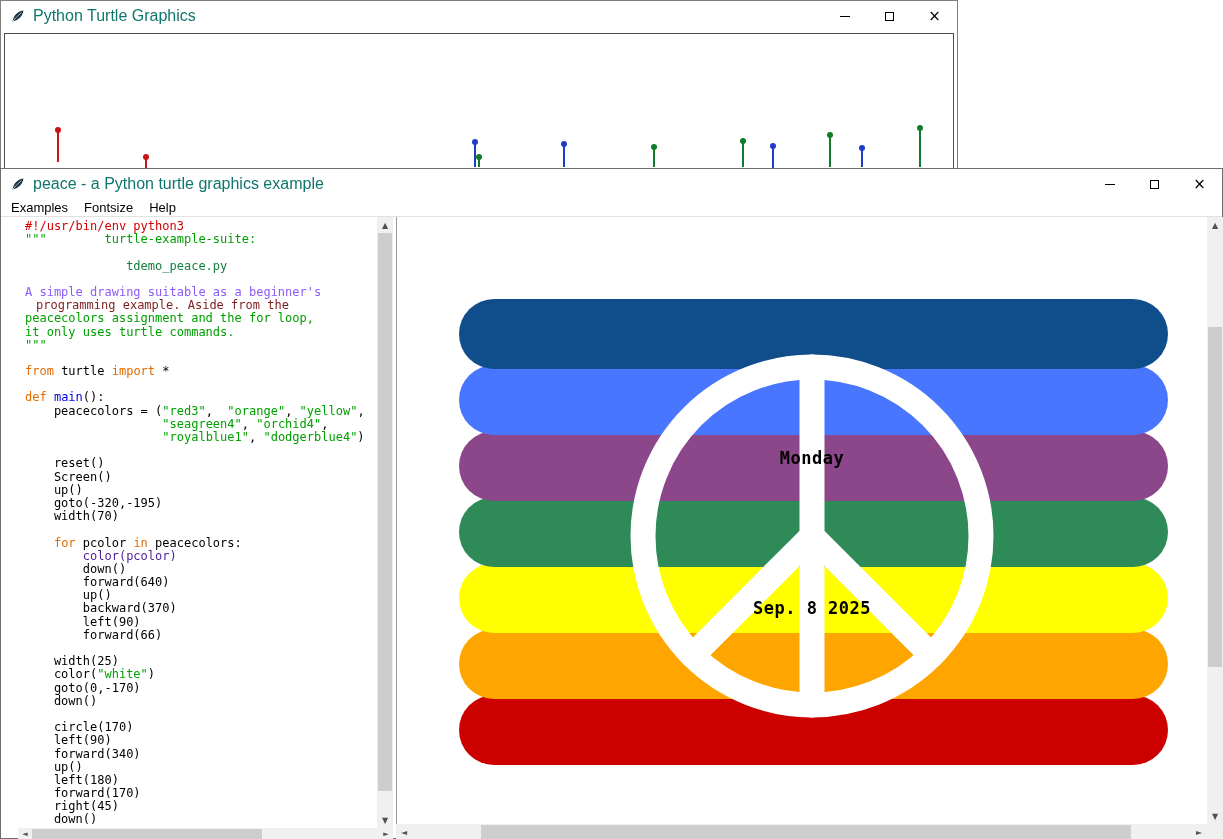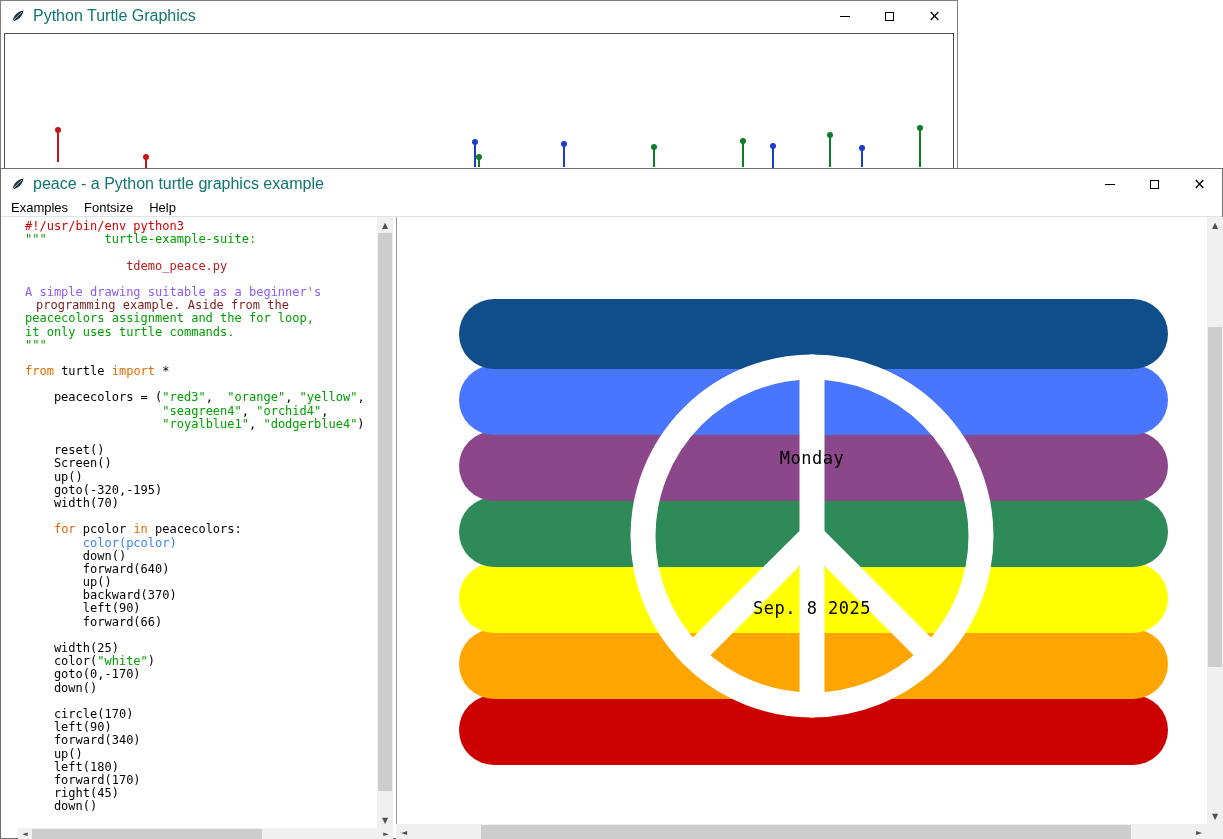--- a/index.html
+++ b/index.html
@@ -164,7 +164,7 @@
       <div class="code-line"><span style="color: rgb(208, 0, 0);">#!/usr/bin/env python3</span></div>
       <div class="code-line"><span style="color: rgb(0, 160, 0);">"""        turtle-example-suite:</span></div>
       <div class="code-line">&nbsp;</div>
-      <div class="code-line"><span style="color: #b91c1c;">              tdemo_peace.py</span></div>
+      <div class="code-line"><span style="color: #15803d;">              tdemo_peace.py</span></div>
       <div class="code-line">&nbsp;</div>
       <div class="code-line"><span style="color: #8b5cf6;">A simple drawing suitable as a beginner's</span></div>
       <div class="code-line"><span style="color: #7f1d1d; margin-left: 11px;">programming example. Aside from the</span></div>

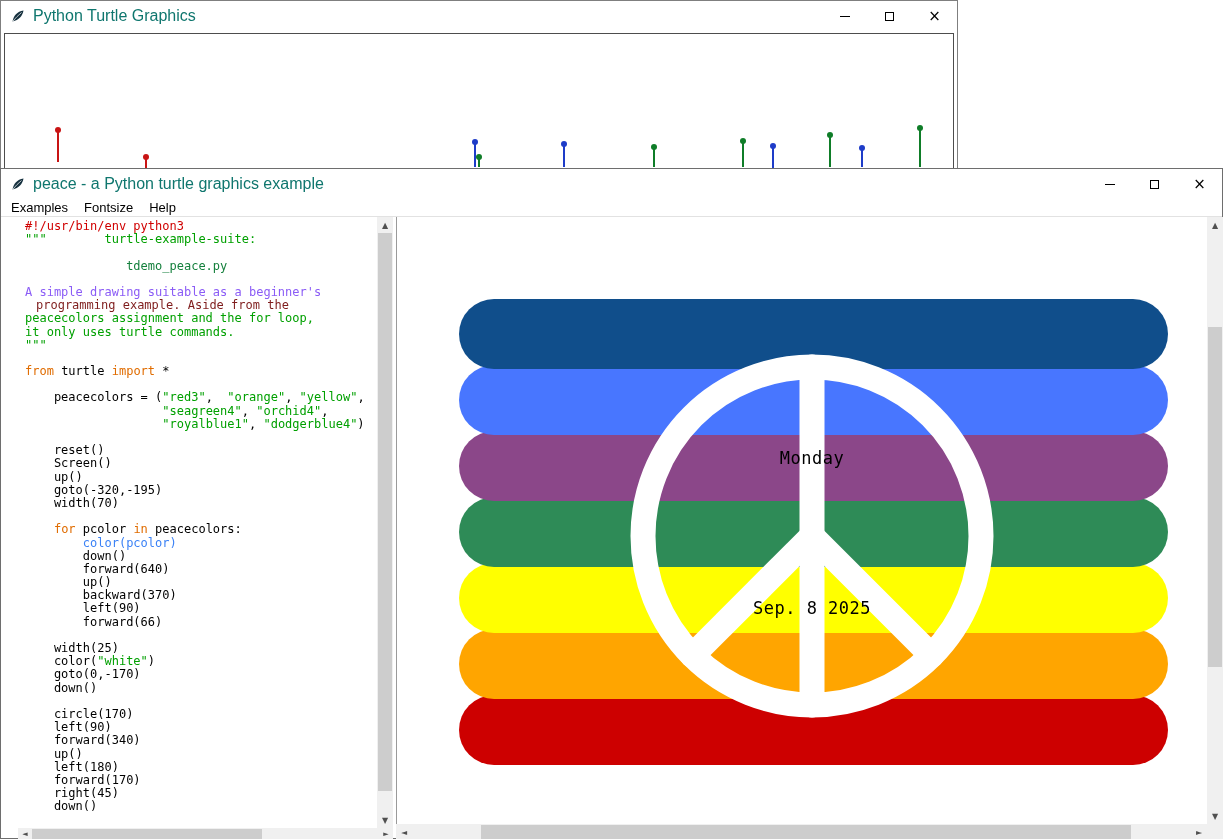--- a/index.html
+++ b/index.html
@@ -174,6 +174,7 @@
       <div class="code-line">&nbsp;</div>
       <div class="code-line"><span style="color: rgb(224, 108, 0);">from</span><span style="color: rgb(0, 0, 0);"> turtle </span><span style="color: rgb(224, 108, 0);">import</span><span style="color: rgb(0, 0, 0);"> *</span></div>
       <div class="code-line">&nbsp;</div>
+      <div class="code-line"><span style="color: rgb(224, 108, 0);">def</span><span style="color: rgb(0, 0, 0);"> </span><span style="color: rgb(0, 0, 224);">main</span><span style="color: rgb(0, 0, 0);">():</span></div>
       <div class="code-line"><span style="color: rgb(0, 0, 0);">    peacecolors = (</span><span style="color: rgb(0, 160, 0);">"red3"</span><span style="color: rgb(0, 0, 0);">,  </span><span style="color: rgb(0, 160, 0);">"orange"</span><span style="color: rgb(0, 0, 0);">, </span><span style="color: rgb(0, 160, 0);">"yellow"</span><span style="color: rgb(0, 0, 0);">,</span></div>
       <div class="code-line"><span style="color: rgb(0, 0, 0);">                   </span><span style="color: rgb(0, 160, 0);">"seagreen4"</span><span style="color: rgb(0, 0, 0);">, </span><span style="color: rgb(0, 160, 0);">"orchid4"</span><span style="color: rgb(0, 0, 0);">,</span></div>
       <div class="code-line"><span style="color: rgb(0, 0, 0);">                   </span><span style="color: rgb(0, 160, 0);">"royalblue1"</span><span style="color: rgb(0, 0, 0);">, </span><span style="color: rgb(0, 160, 0);">"dodgerblue4"</span><span style="color: rgb(0, 0, 0);">)</span></div>

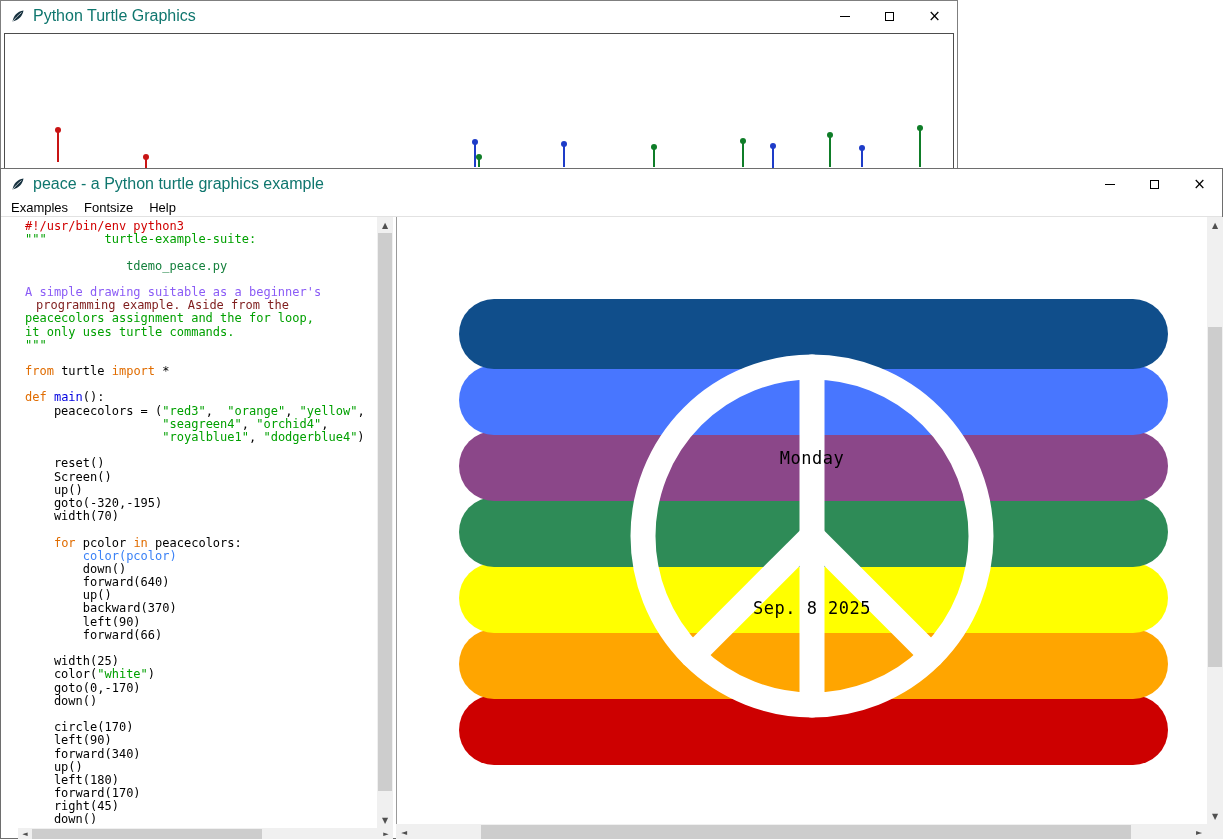--- a/index.html
+++ b/index.html
@@ -46,7 +46,7 @@
   #peaceSvg { position: absolute; left: 0; top: 0; z-index: 20; }
   #canvasTexts { position: absolute; left: 0; top: 0; width: 100%; height: 100%; z-index: 30; }
   .canvas-text { position: absolute; transform: translate(-50%, -50%);
-                 font-family: "DejaVu Sans Mono", monospace; font-weight: normal; font-size: 17px;
+                 font-family: "DejaVu Sans Mono", monospace; font-weight: bold; font-size: 17px;
                  letter-spacing: 0.5px; color: #000; white-space: pre; }
 
   

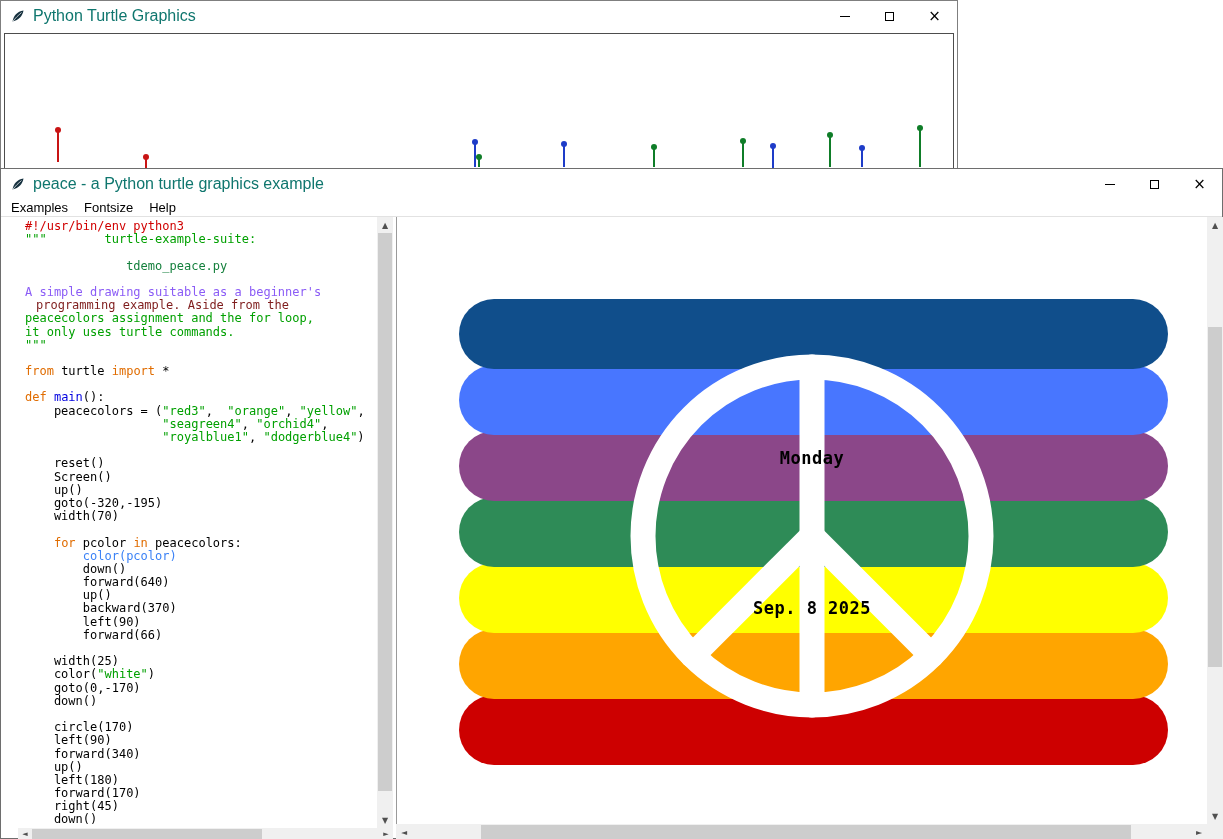--- a/index.html
+++ b/index.html
@@ -186,7 +186,7 @@
       <div class="code-line"><span style="color: rgb(0, 0, 0);">    width(70)</span></div>
       <div class="code-line">&nbsp;</div>
       <div class="code-line"><span style="color: rgb(0, 0, 0);">    </span><span style="color: rgb(224, 108, 0);">for</span><span style="color: rgb(0, 0, 0);"> pcolor </span><span style="color: rgb(224, 108, 0);">in</span><span style="color: rgb(0, 0, 0);"> peacecolors:</span></div>
-      <div class="code-line"><span style="color: #3b82f6;">        color(pcolor)</span></div>
+      <div class="code-line"><span style="color: #4c1d95;">        color(pcolor)</span></div>
       <div class="code-line"><span style="color: rgb(0, 0, 0);">        down()</span></div>
       <div class="code-line"><span style="color: rgb(0, 0, 0);">        forward(640)</span></div>
       <div class="code-line"><span style="color: rgb(0, 0, 0);">        up()</span></div>

